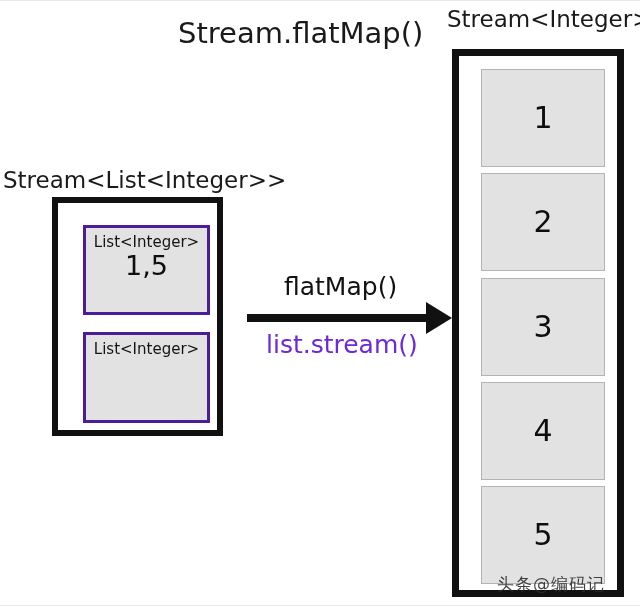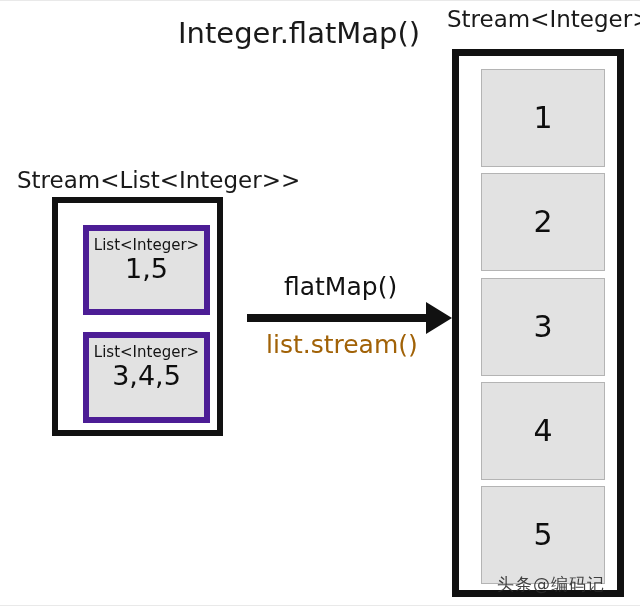--- a/index.html
+++ b/index.html
@@ -194,7 +194,7 @@
   <div class="page-rule top"></div>
   <div class="page-rule bottom"></div>
 
-  <div class="title-main">Integer.flatMap()</div>
+  <div class="title-main">Stream.flatMap()</div>
 
   <div class="label-right-stream">Stream&lt;Integer&gt;</div>
 

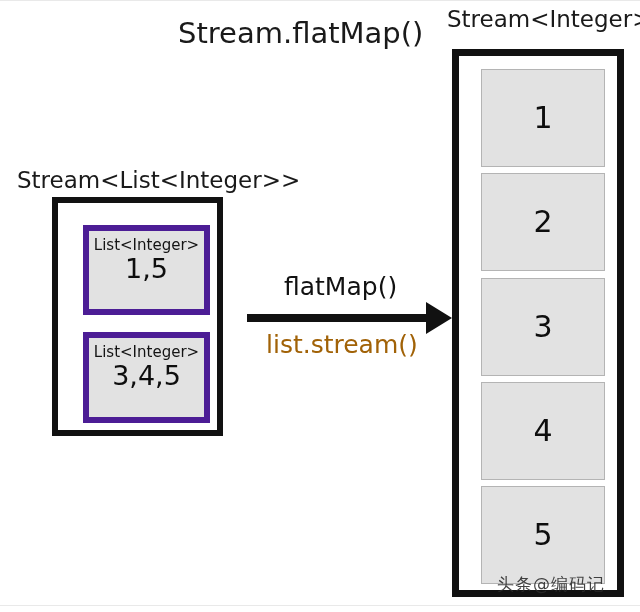--- a/index.html
+++ b/index.html
@@ -47,7 +47,7 @@
   }
   .label-left-stream {
     position: absolute;
-    left: 17px;
+    left: 3px;
     top: 167px;
     font-size: 23px;
     line-height: 27px;

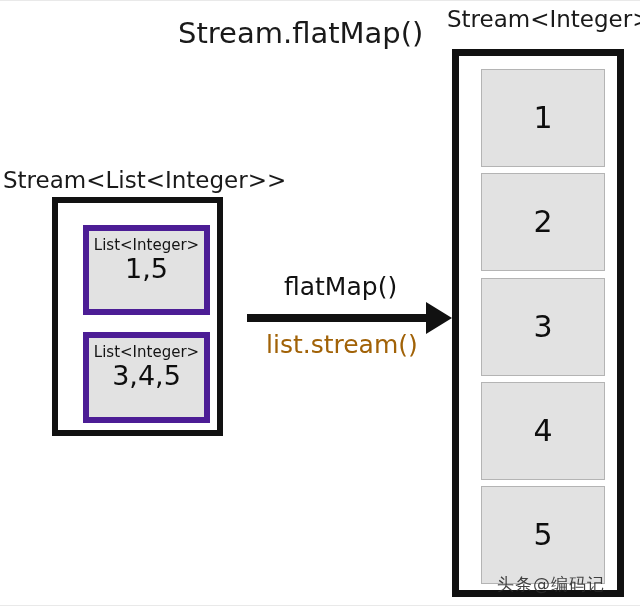--- a/index.html
+++ b/index.html
@@ -69,7 +69,7 @@
     position: absolute;
     left: 25px;
     width: 127px;
-    border: 6px solid #4c1d95;
+    border: 3px solid #4c1d95;
     background: #e2e2e2;
     box-sizing: border-box;
     display: flex;

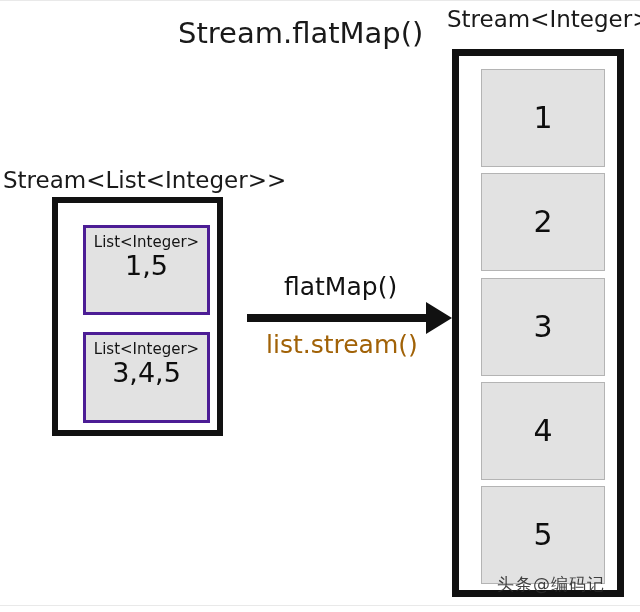--- a/index.html
+++ b/index.html
@@ -215,7 +215,7 @@
     <div class="arrow-label-top">flatMap()</div>
     <div class="arrow-shaft"></div>
     <div class="arrow-head"></div>
-    <div class="arrow-label-bottom" style="color: #a16207;">list.stream()</div>
+    <div class="arrow-label-bottom" style="color: #6d28d9;">list.stream()</div>
   </div>
 
   <div class="right-container">

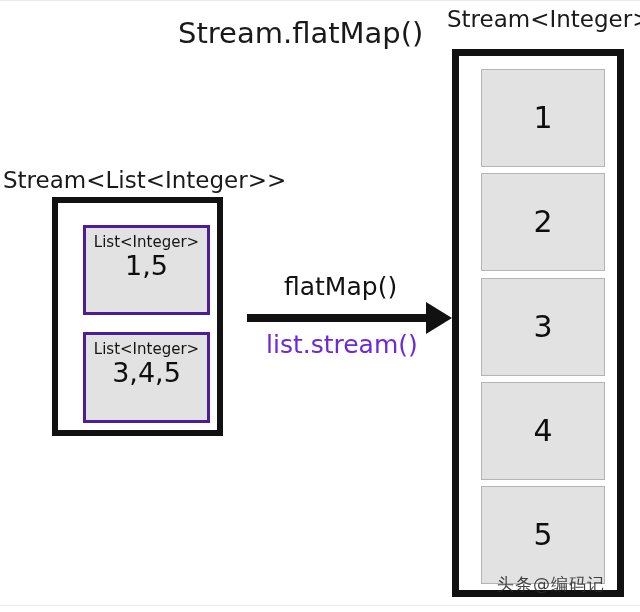--- a/index.html
+++ b/index.html
@@ -207,7 +207,6 @@
     </div>
     <div class="list-cell cell-2">
       <span class="cell-type">List&lt;Integer&gt;</span>
-      <span class="cell-values">3,4,5</span>
     </div>
   </div>
 

